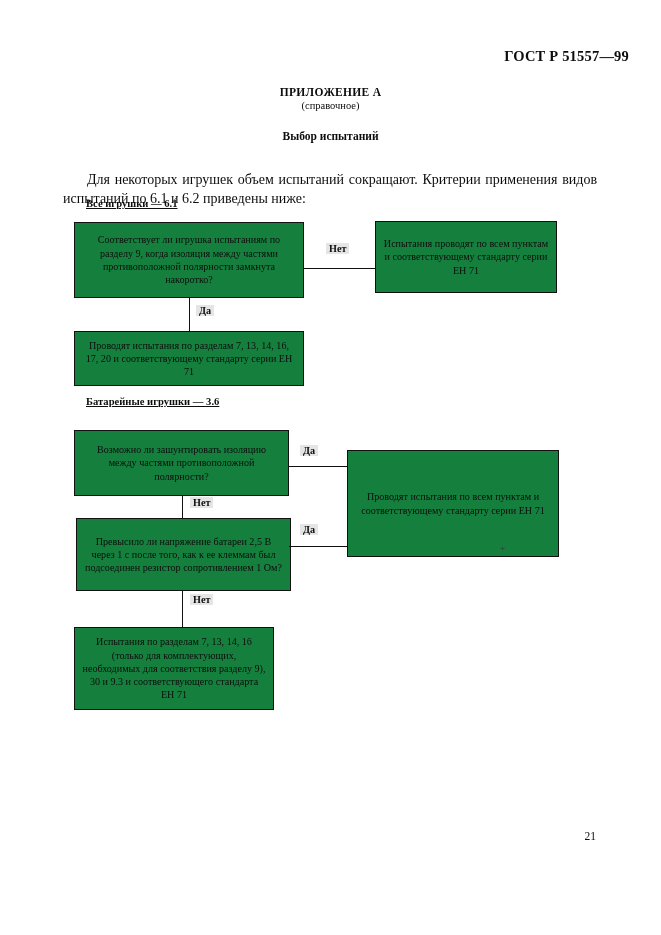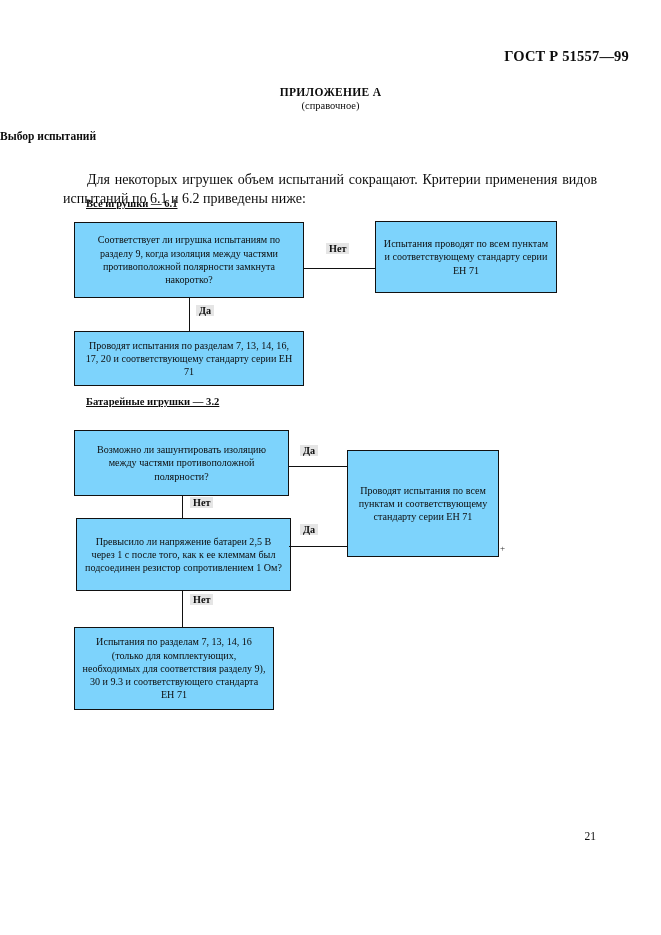--- a/index.html
+++ b/index.html
@@ -55,7 +55,7 @@
     top: 130px;
     left: 0;
     width: 661px;
-    text-align: left;
+    text-align: center;
     font-size: 11.5px;
     font-weight: bold;
   }

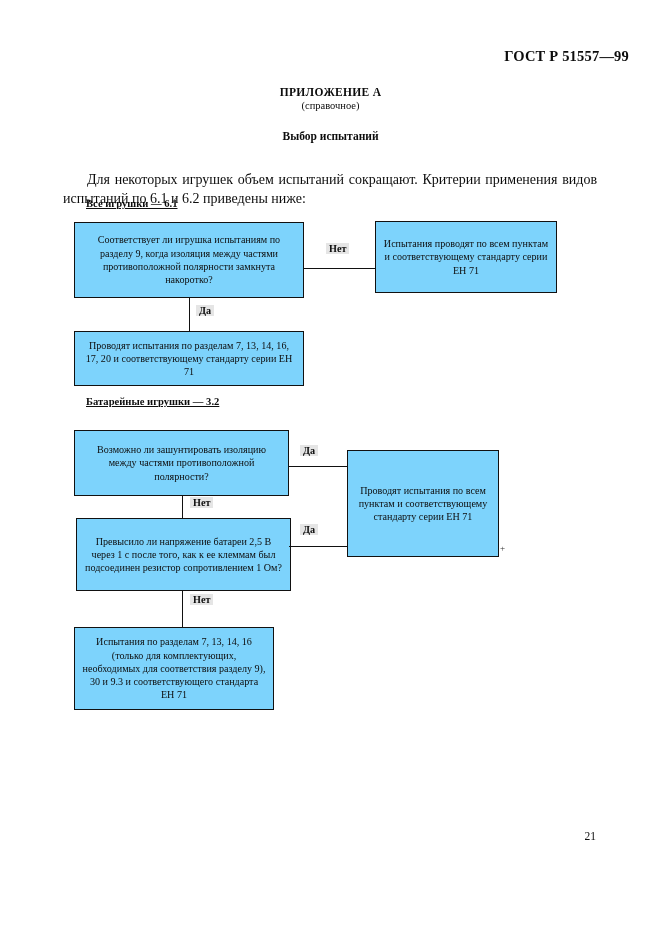--- a/index.html
+++ b/index.html
@@ -88,7 +88,7 @@
   .fc-box {
     position: absolute;
     border: 1px solid #111;
-    background: #7dd3fc;
+    background: #15803d;
     box-sizing: border-box;
     display: flex;
     align-items: center;

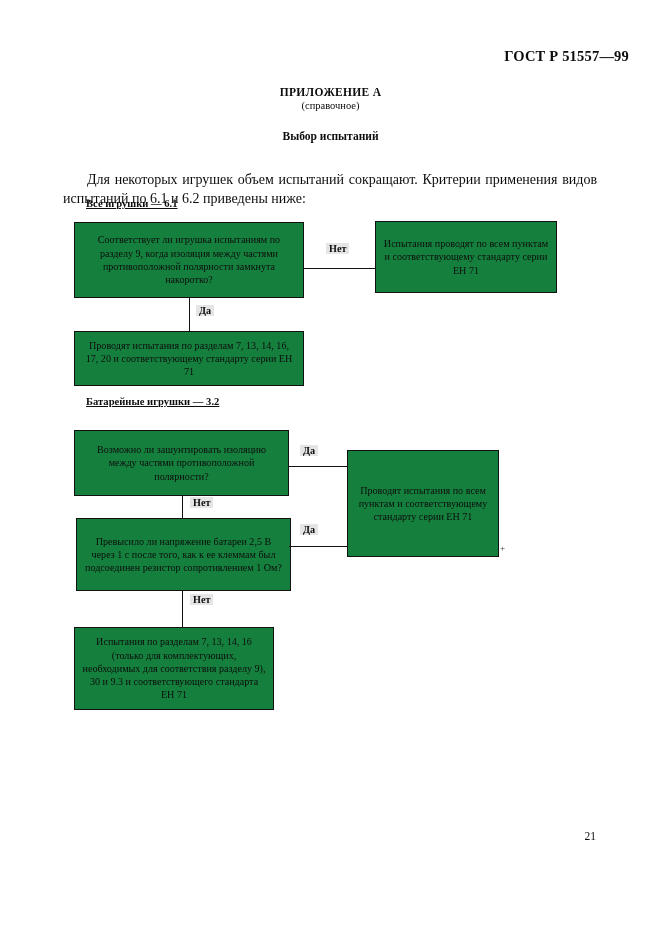--- a/index.html
+++ b/index.html
@@ -195,7 +195,7 @@
   <div class="edge-label" id="lbl-a-net">Нет</div>
   <div class="edge-label" id="lbl-a-da">Да</div>
 
-  <div class="sub-head" id="subhead-2">Батарейные игрушки — 3.2</div>
+  <div class="sub-head" id="subhead-2">Батарейные игрушки — 3.6</div>
 
   <div class="fc-box" id="box-b1">
     <span>Возможно ли зашунтировать изоляцию между частями противоположной полярности?</span>

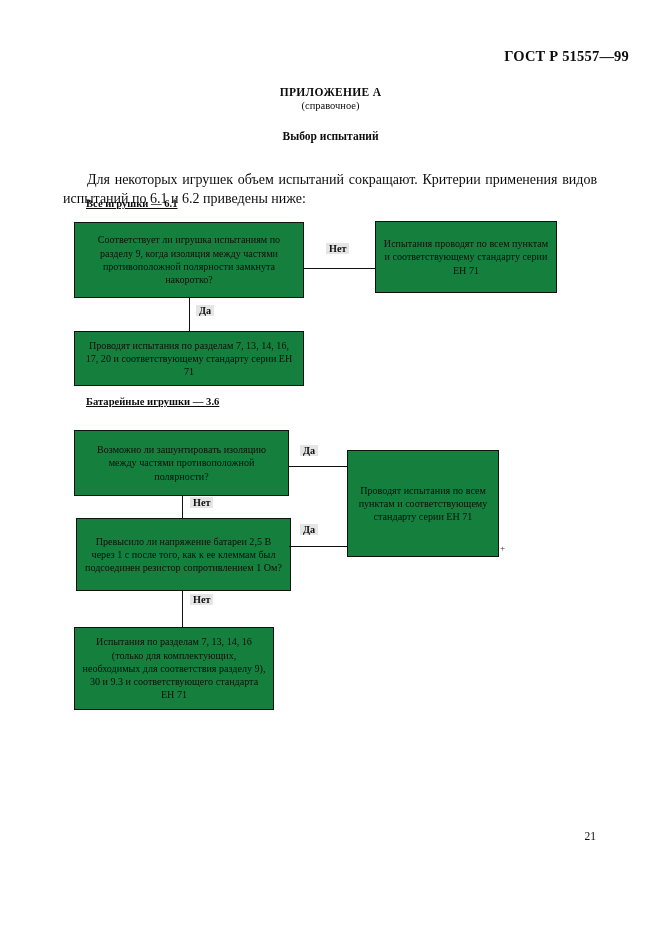--- a/index.html
+++ b/index.html
@@ -107,7 +107,7 @@
 
   
   #box-b1 { left: 74px;  top: 430px; width: 215px; height: 66px; }
-  #box-b2 { left: 347px; top: 450px; width: 152px; height: 107px; }
+  #box-b2 { left: 347px; top: 450px; width: 212px; height: 107px; }
   #box-b3 { left: 76px;  top: 518px; width: 215px; height: 73px; }
   #box-b4 { left: 74px;  top: 627px; width: 200px; height: 83px; }
 

